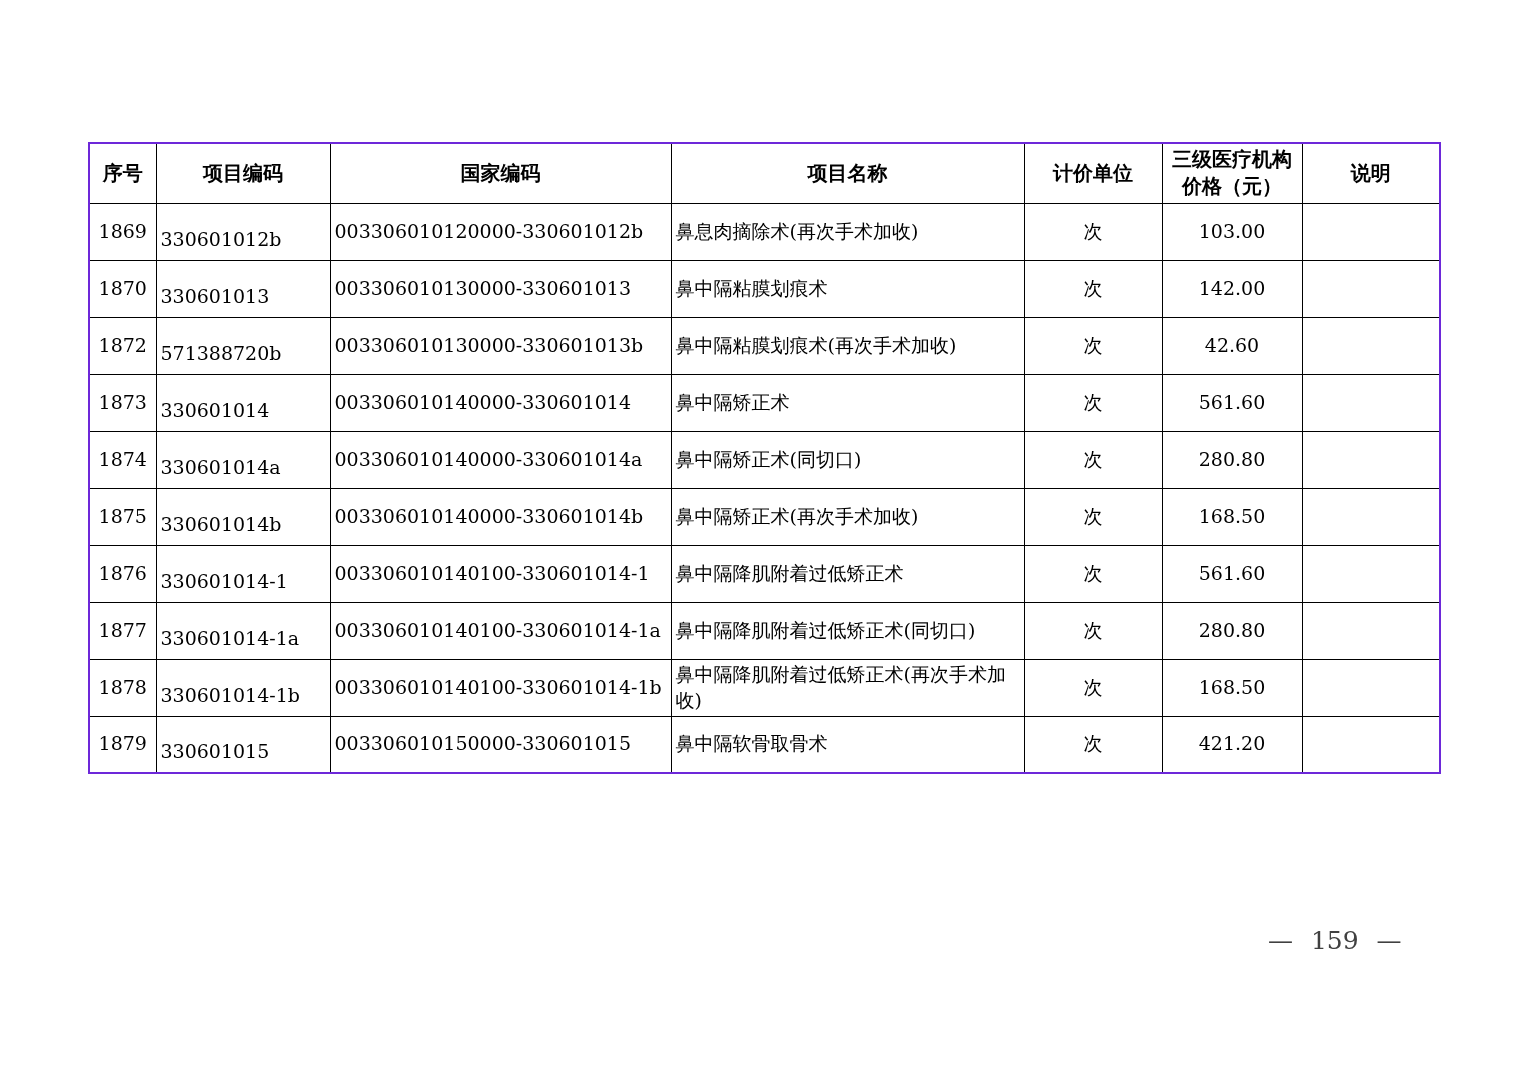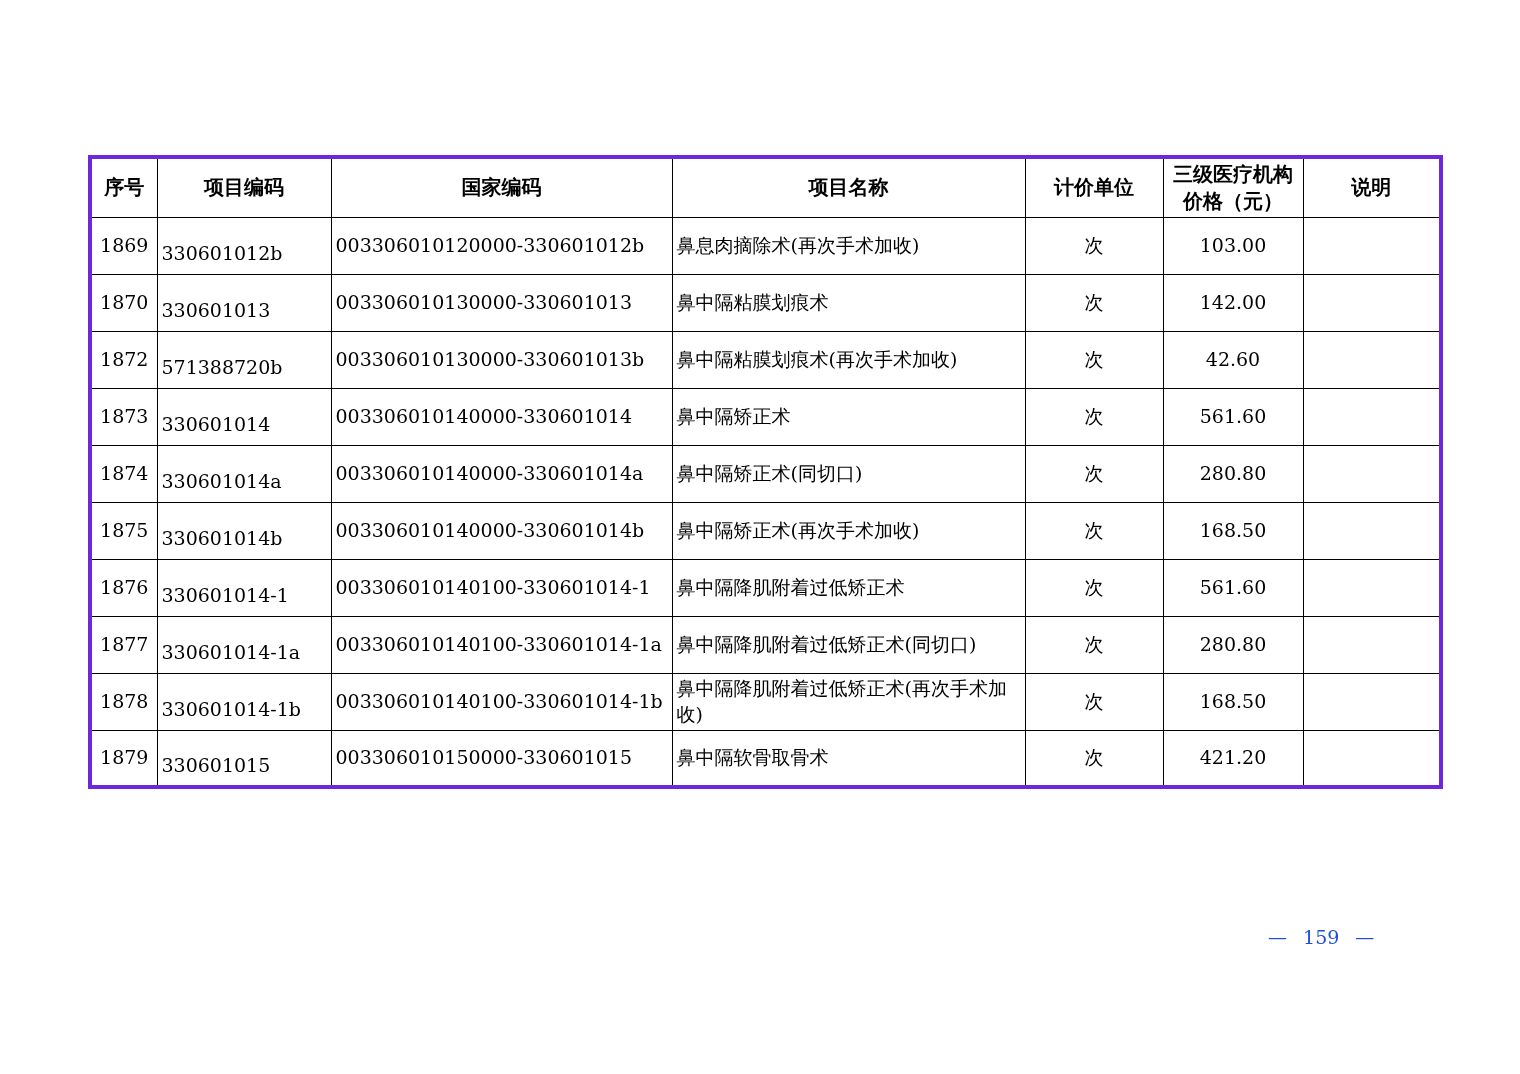--- a/index.html
+++ b/index.html
@@ -18,11 +18,11 @@
   table.price-table {
     position: absolute;
     left: 88px;
-    top: 155px;
+    top: 142px;
     width: 1351px;
     border-collapse: collapse;
     table-layout: fixed;
-    border: 4px solid #6d28d9;
+    border: 2px solid #6d28d9;
   }
   .price-table th, .price-table td {
     border: 1px solid #000;

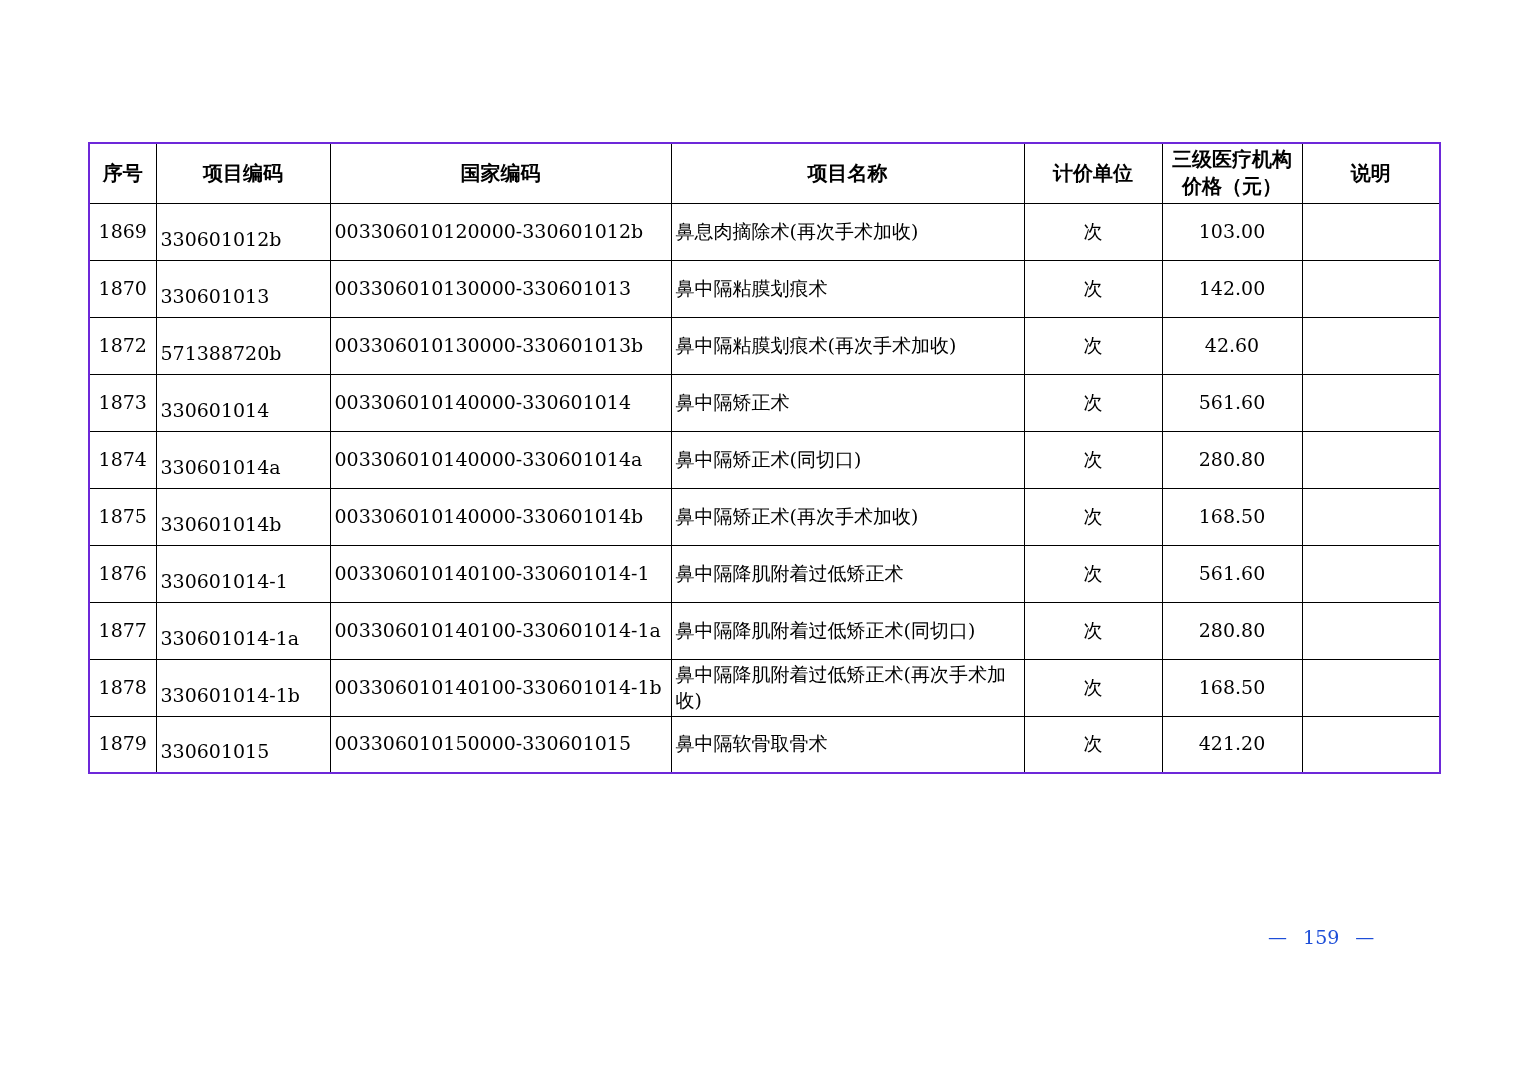--- a/index.html
+++ b/index.html
@@ -56,8 +56,8 @@
     left: 1268px;
     top: 926px;
     font-family: "DejaVu Serif", "Liberation Serif", serif;
-    font-size: 19px;
-    color: #1d4ed8;
+    font-size: 25px;
+    color: #404040;
     word-spacing: 10px;
     white-space: nowrap;
   }

